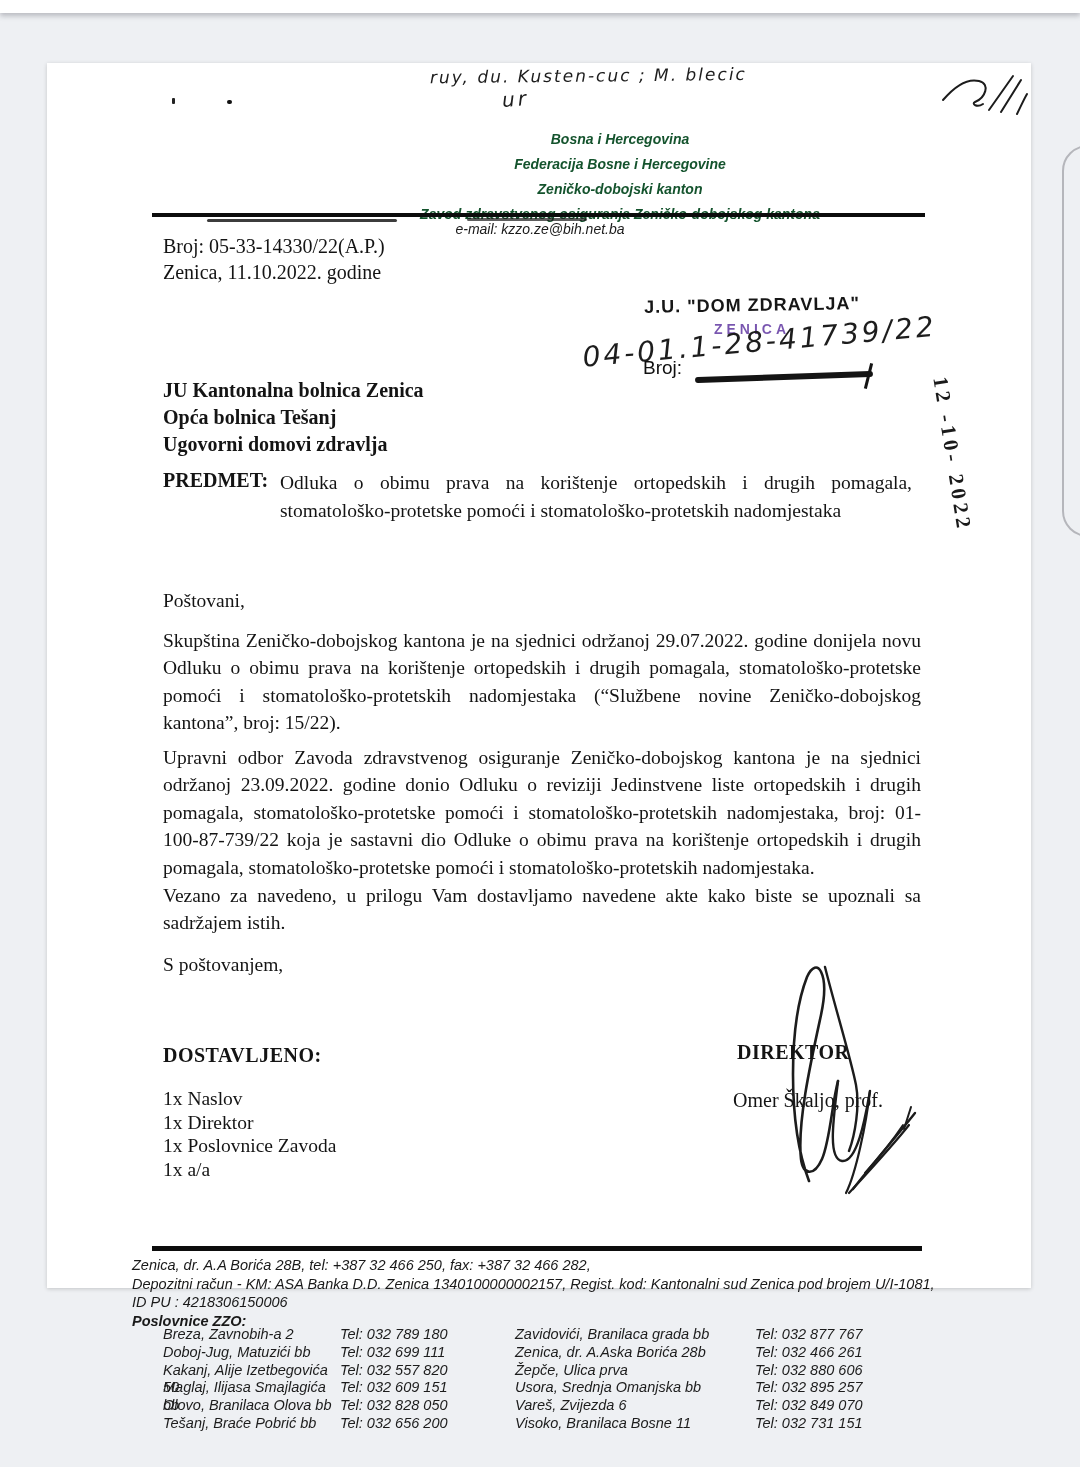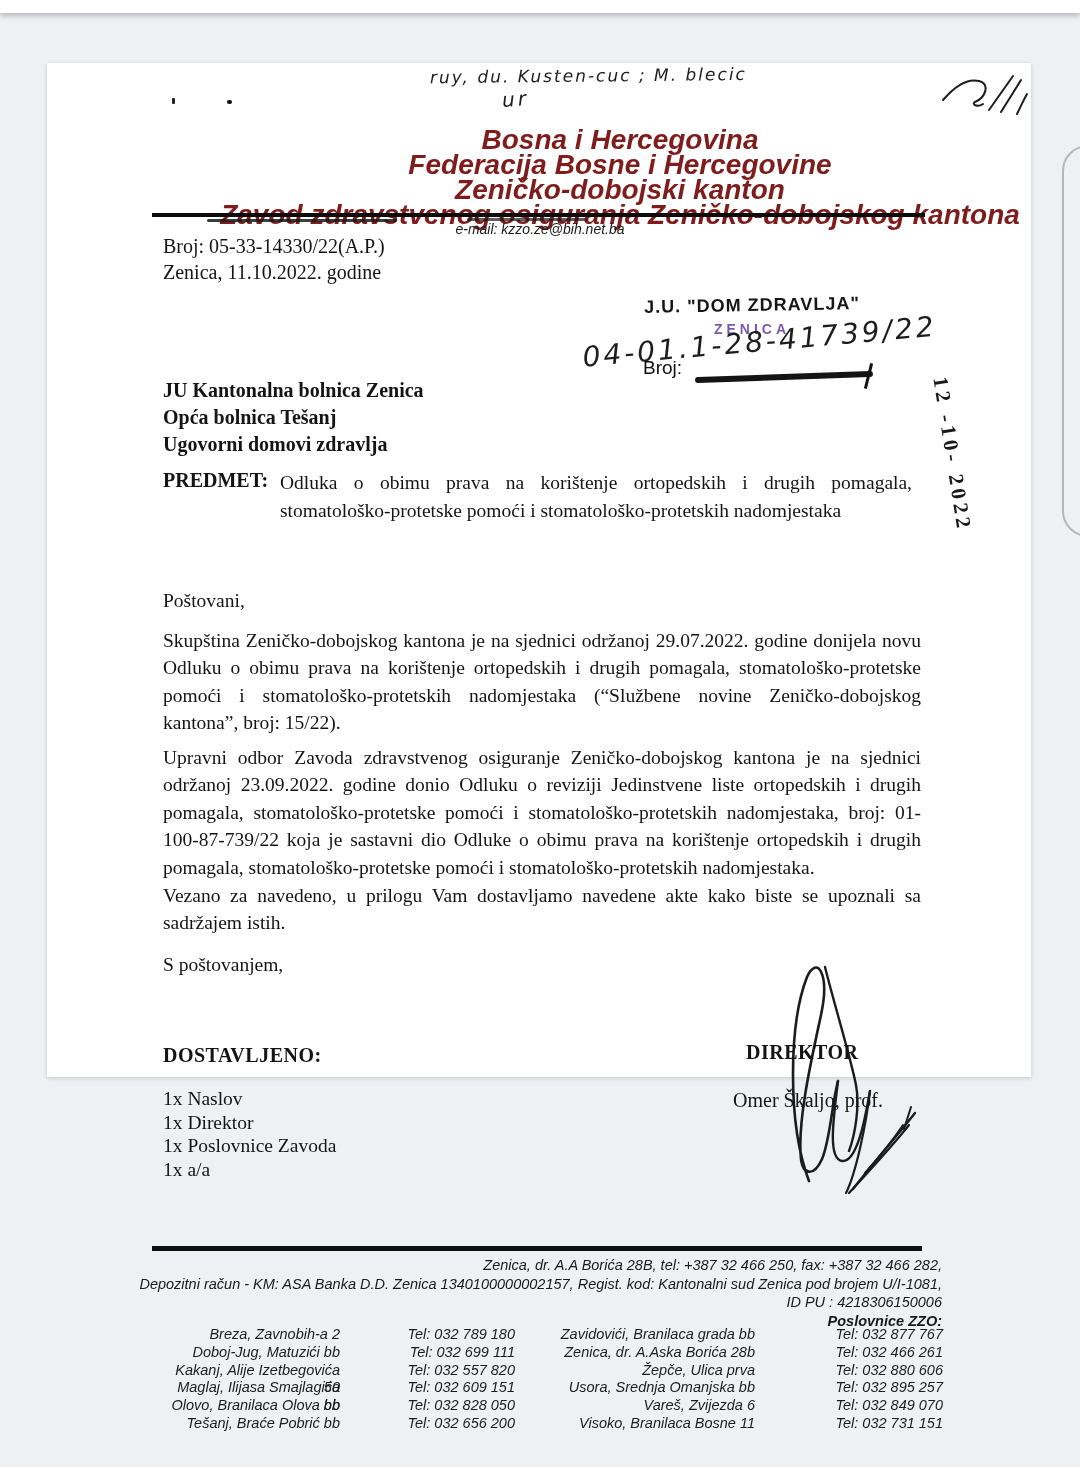--- a/index.html
+++ b/index.html
@@ -9,7 +9,7 @@
              box-shadow:0 3px 5px rgba(90,90,100,.35);}
   .scroll-pill{position:absolute;left:1062px;top:145px;width:60px;height:388px;
                border:2px solid #b5b6bb;border-radius:26px;background:transparent;}
-  .page{position:absolute;left:47px;top:63px;width:984px;height:1014px;background:#ffffff;
+  .page{position:absolute;left:47px;top:63px;width:984px;height:1225px;background:#ffffff;
         box-shadow:0 1px 4px rgba(0,0,0,.18);}
   .abs{position:absolute;}
   

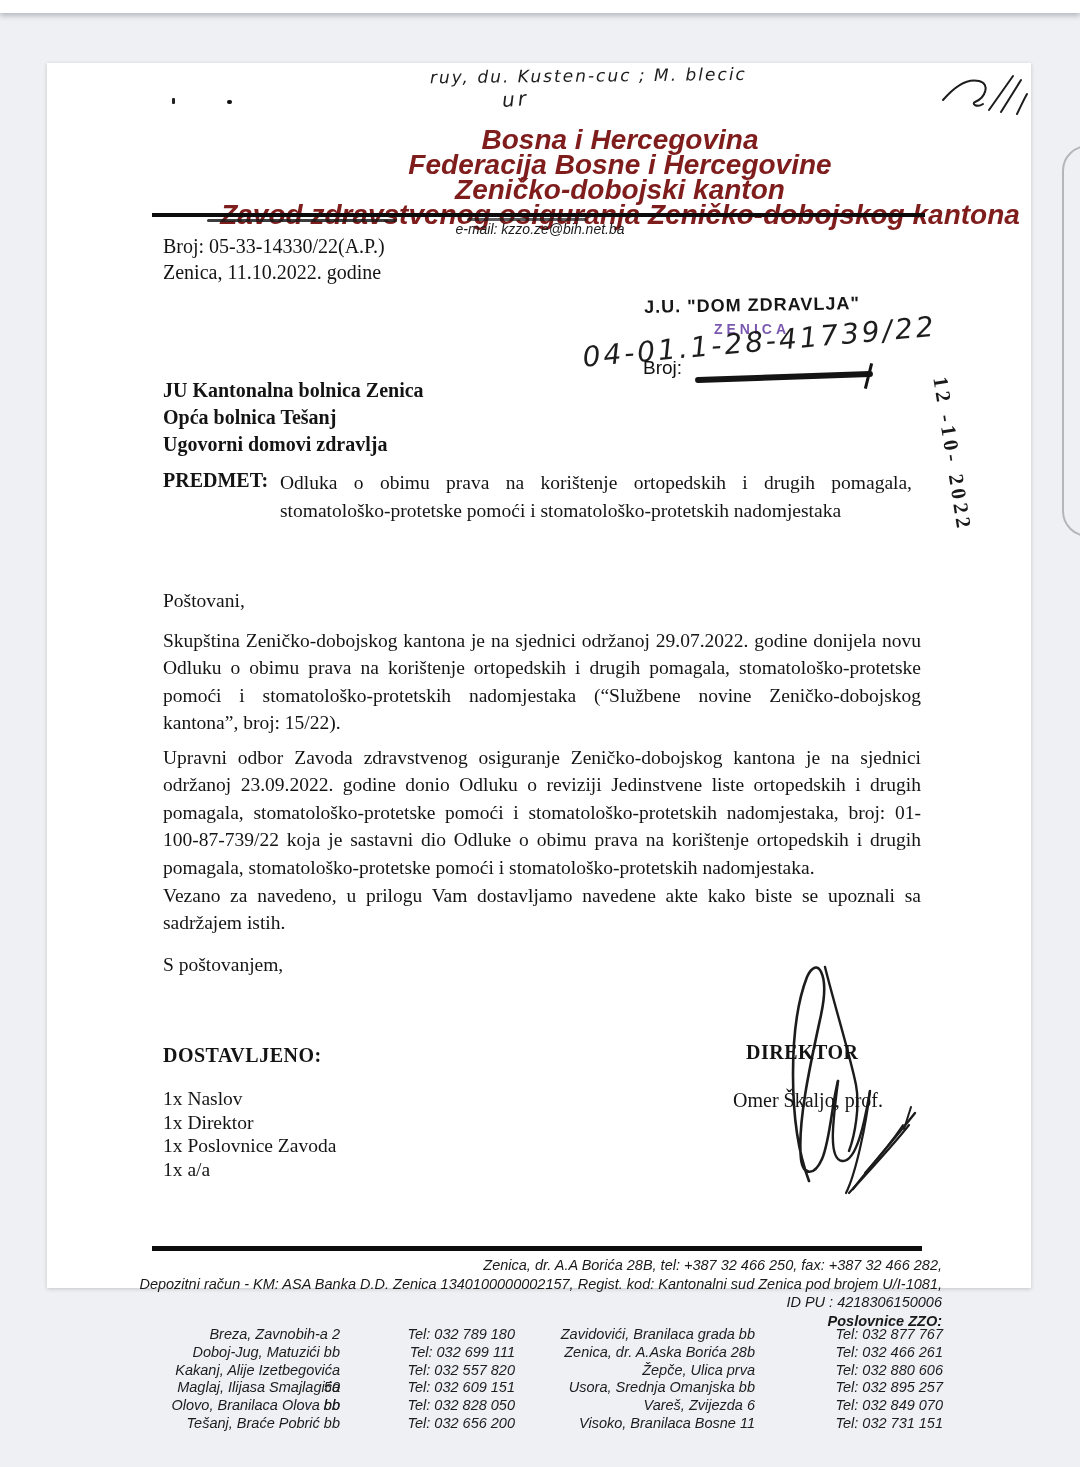--- a/index.html
+++ b/index.html
@@ -21,7 +21,7 @@
   
   .hdr{left:123px;top:64px;width:900px;text-align:center;
        font-family:"Liberation Sans",sans-serif;font-weight:bold;font-style:italic;
-       font-size:28px;line-height:25px;color:#7f1d1d;}
+       font-size:14px;line-height:25px;color:#14532d;}
   .hdr-rule{left:105px;top:150px;width:773px;height:4px;background:#0c0c0c;}
   .hdr-smudge1{left:160px;top:156px;width:190px;height:3px;background:#1a1a1a;opacity:.85;border-radius:2px;}
   .hdr-smudge2{left:420px;top:155px;width:120px;height:3px;background:#1a1a1a;opacity:.7;border-radius:2px;}

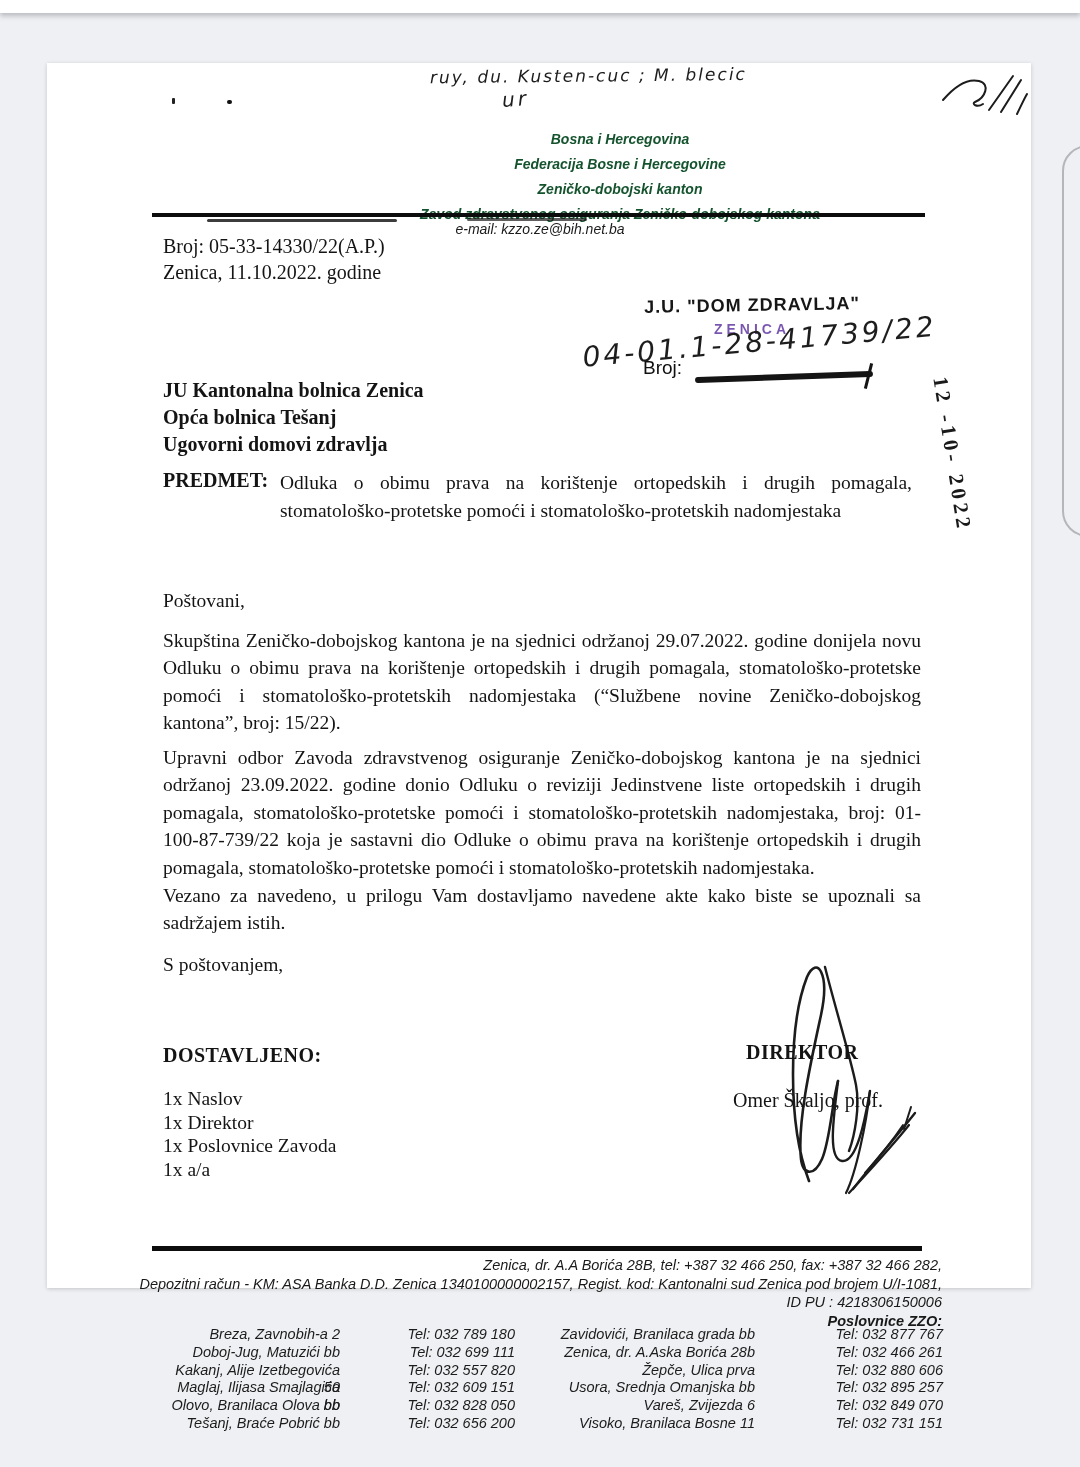--- a/index.html
+++ b/index.html
@@ -63,7 +63,7 @@
   
   .dost-label{left:116px;top:981px;font-weight:bold;font-size:20px;letter-spacing:.5px;}
   .dost-items{left:116px;top:1024px;font-size:19.5px;line-height:23.5px;}
-  .dir-title{left:690px;top:978px;font-weight:bold;font-size:20px;letter-spacing:.5px;margin-left:9px;}
+  .dir-title{left:690px;top:978px;font-weight:bold;font-size:20px;letter-spacing:.5px;}
   .dir-name{left:672px;top:1026px;font-size:20px;margin-left:14px;}
   .sig-big{left:690px;top:900px;width:165px;height:235px;}
   .sig-flourish{left:798px;top:1038px;width:80px;height:95px;}

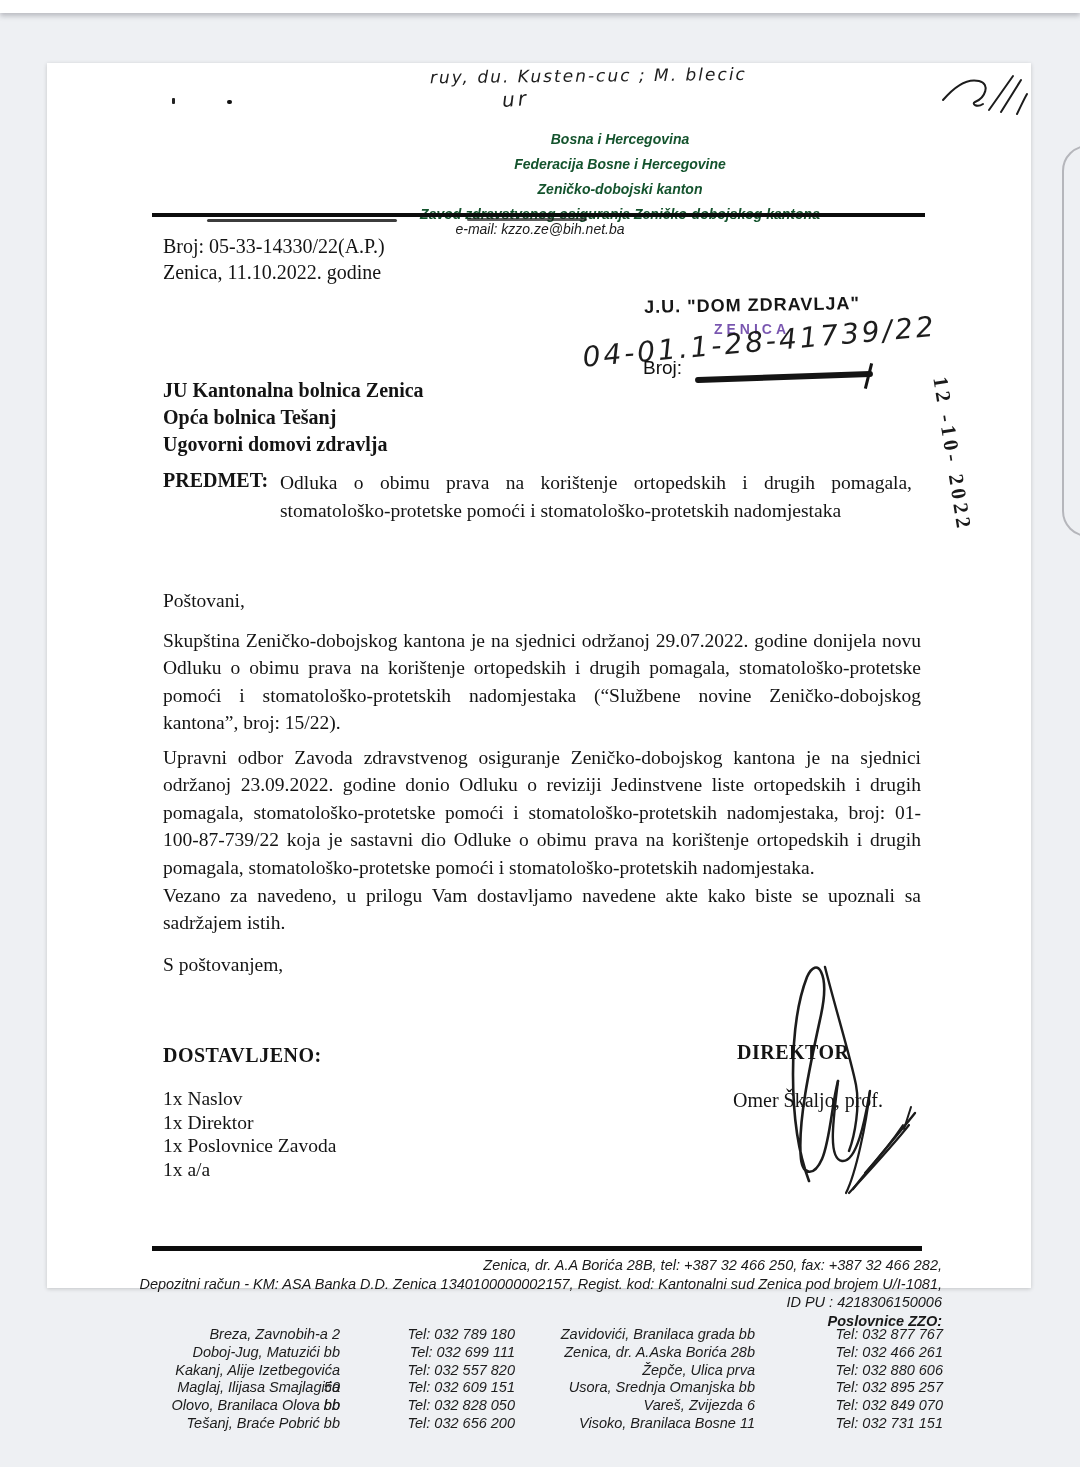--- a/index.html
+++ b/index.html
@@ -70,7 +70,7 @@
   .sig-paraphe{left:890px;top:5px;width:95px;height:52px;}
   
   .foot-rule{left:105px;top:1183px;width:770px;height:5px;background:#0d0d0d;}
-  .footer-txt{left:85px;top:1193px;width:810px;text-align:right;
+  .footer-txt{left:85px;top:1193px;width:810px;text-align:left;
               font-family:"Liberation Sans",sans-serif;font-style:italic;
               font-size:14.5px;line-height:18.5px;color:#191919;}
   .offices-title{font-weight:bold;}

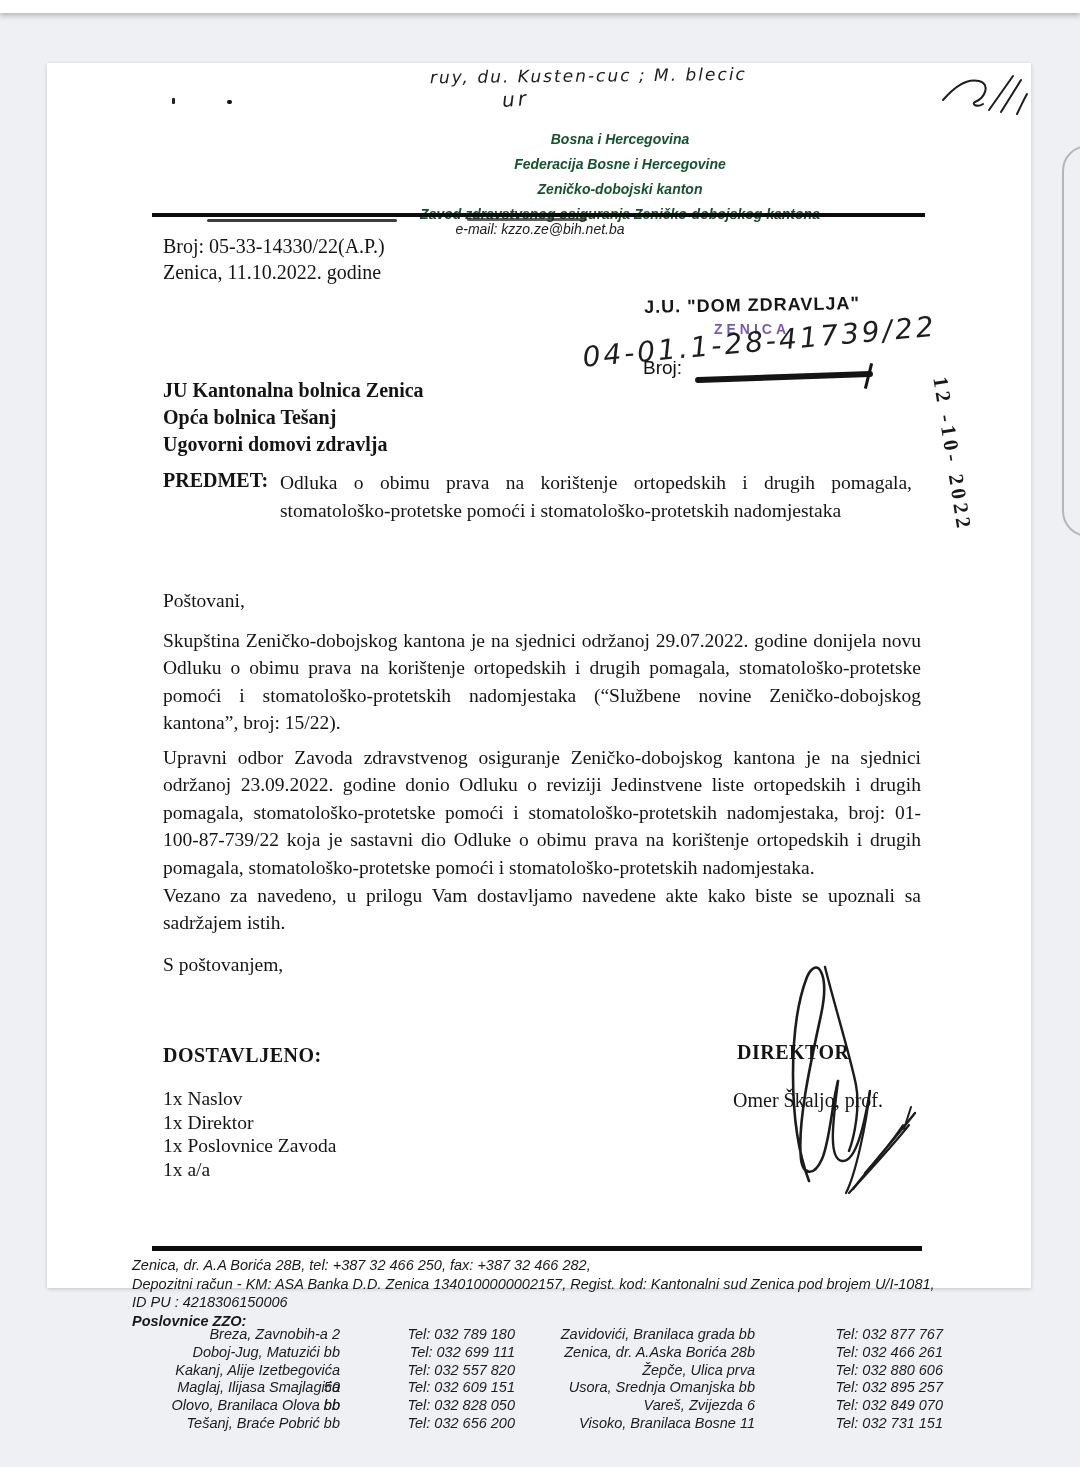--- a/index.html
+++ b/index.html
@@ -76,7 +76,7 @@
   .offices-title{font-weight:bold;}
   .offices{left:116px;top:1263px;width:780px;
            font-family:"Liberation Sans",sans-serif;font-style:italic;font-size:14.5px;
-           color:#1c1c1c;text-align:right;}
+           color:#1c1c1c;}
   .office-row{display:grid;grid-template-columns:177px 175px 240px auto;height:17.8px;line-height:17.8px;}
   svg path{fill:none;stroke:#1c1c1c;stroke-linecap:round;}
 </style>

